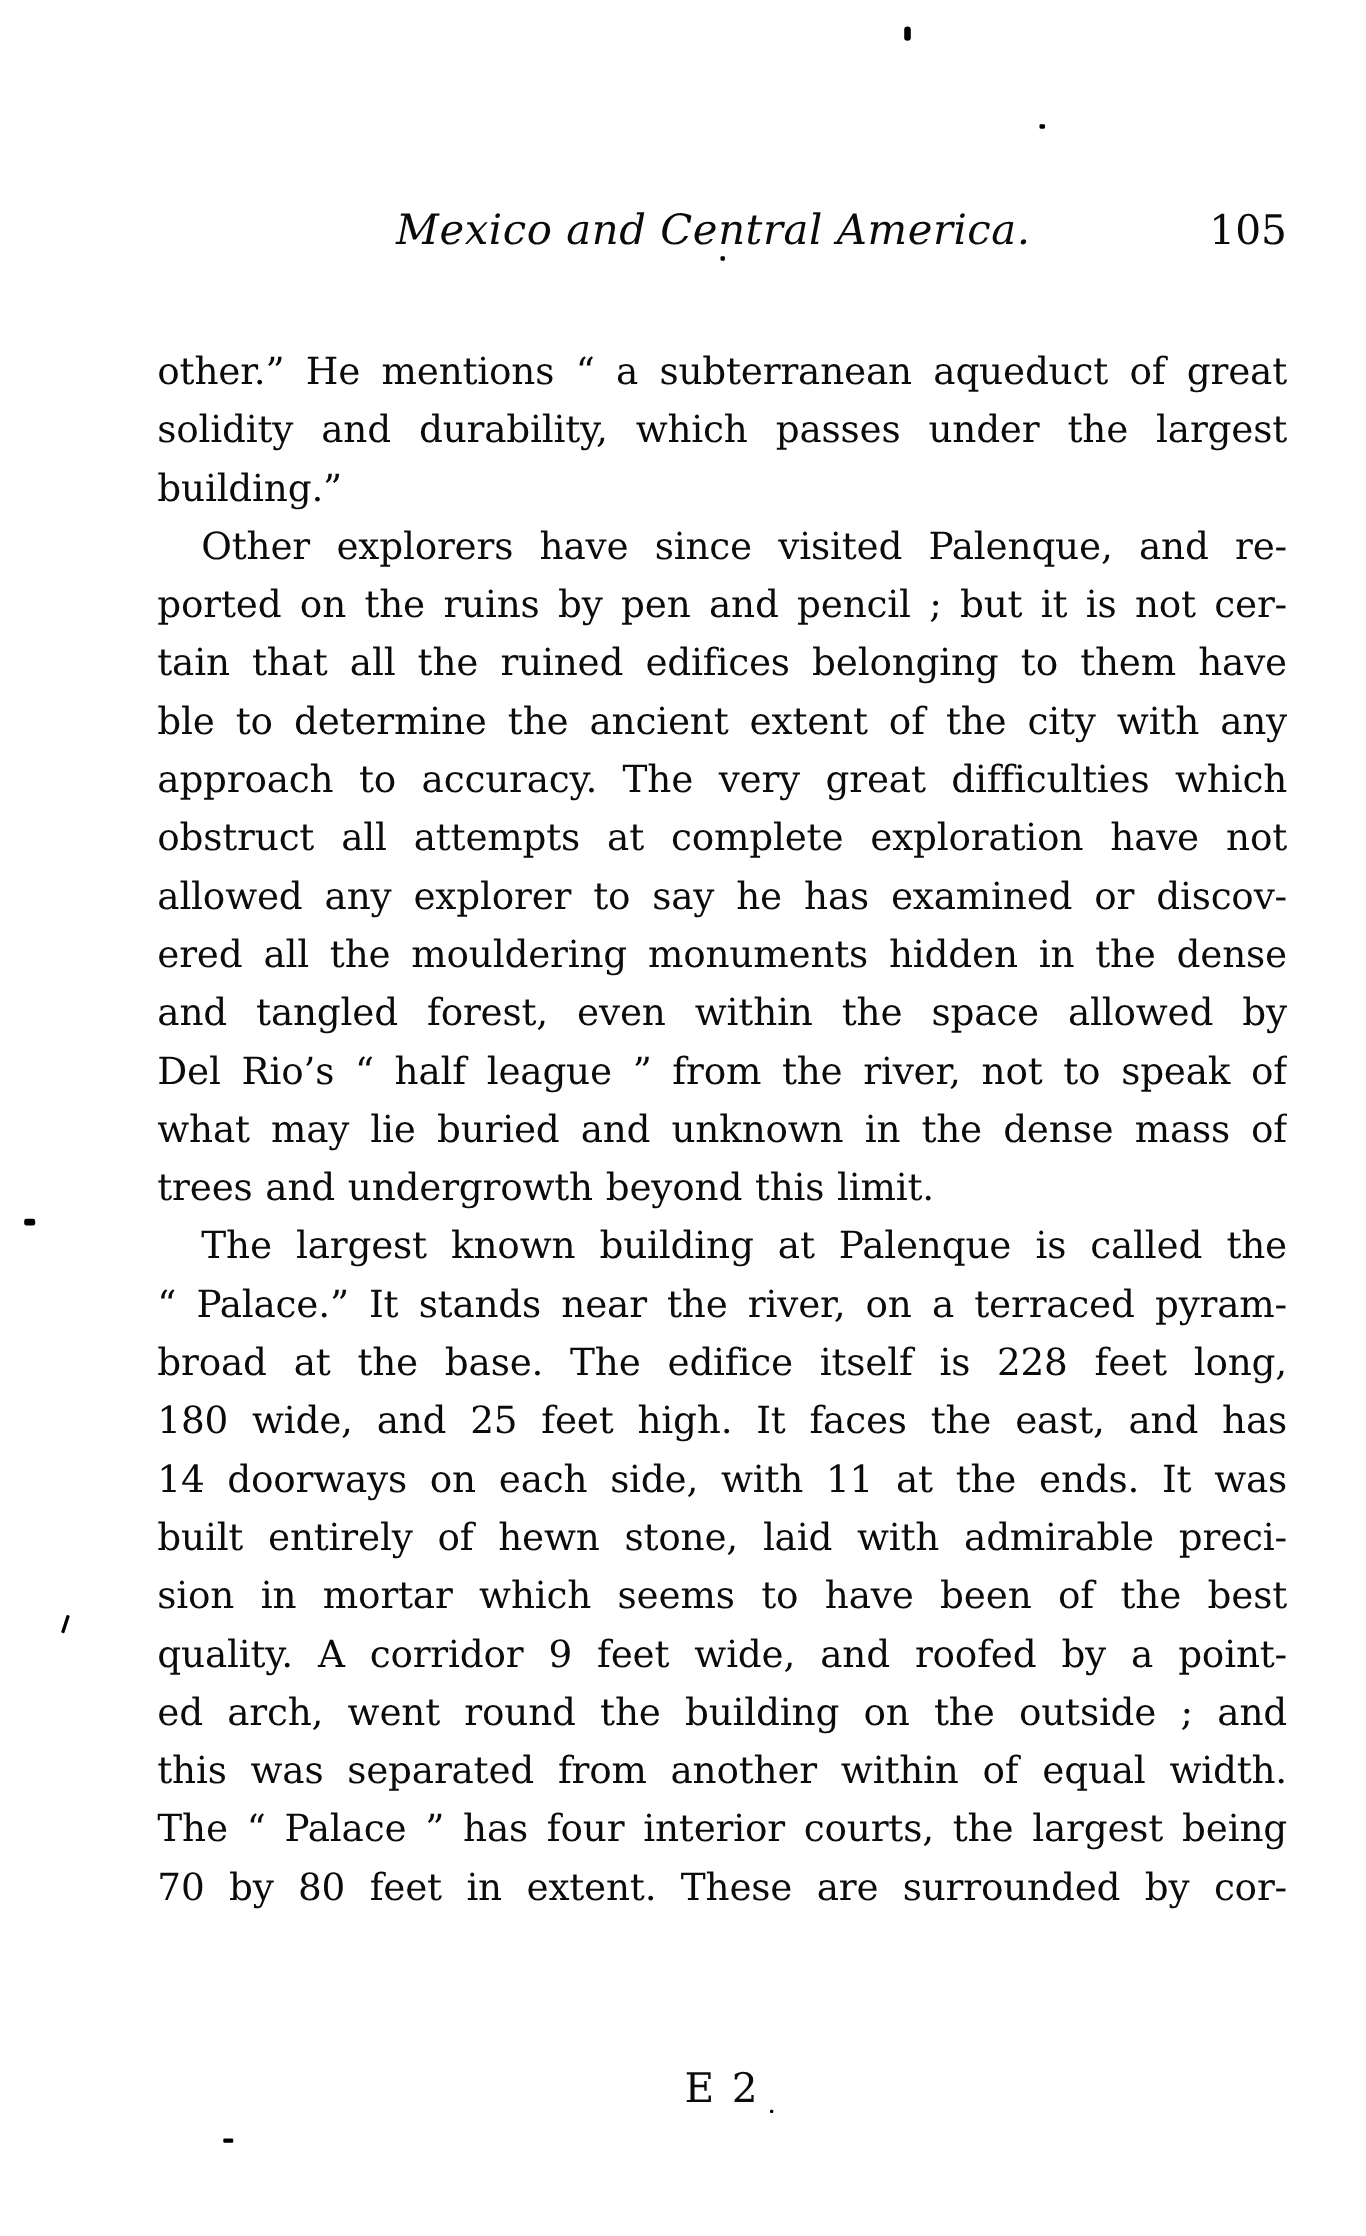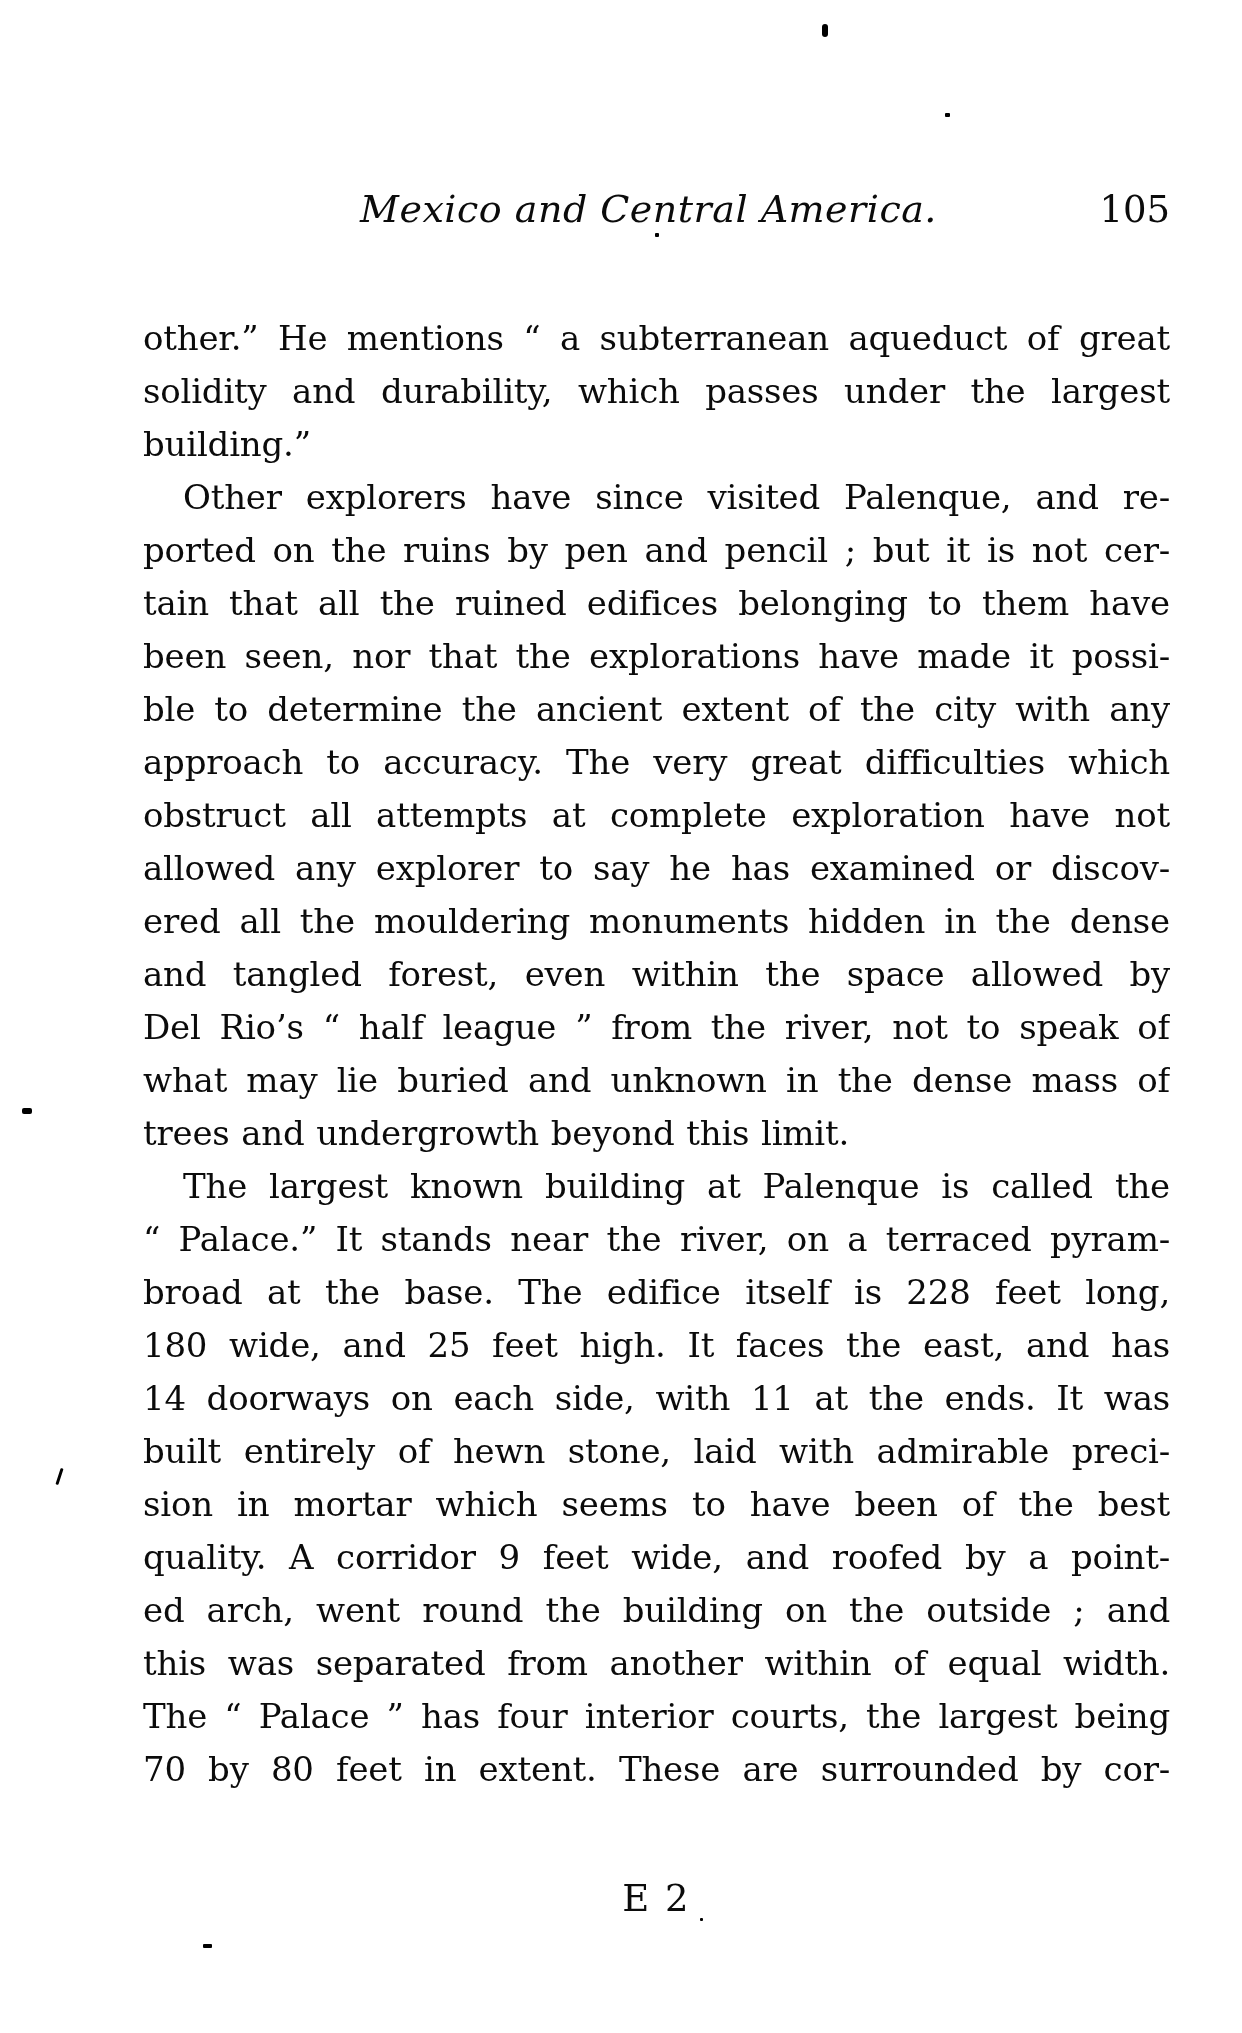--- a/index.html
+++ b/index.html
@@ -70,7 +70,6 @@
     <div class="ln ind">Other explorers have since visited Palenque, and re-</div>
     <div class="ln">ported on the ruins by pen and pencil ; but it is not cer-</div>
     <div class="ln">tain that all the ruined edifices belonging to them have</div>
-    <div class="ln">been seen, nor that the explorations have made it possi-</div>
     <div class="ln">ble to determine the ancient extent of the city with any</div>
     <div class="ln">approach to accuracy.  The very great difficulties which</div>
     <div class="ln">obstruct all attempts at complete exploration have not</div>

